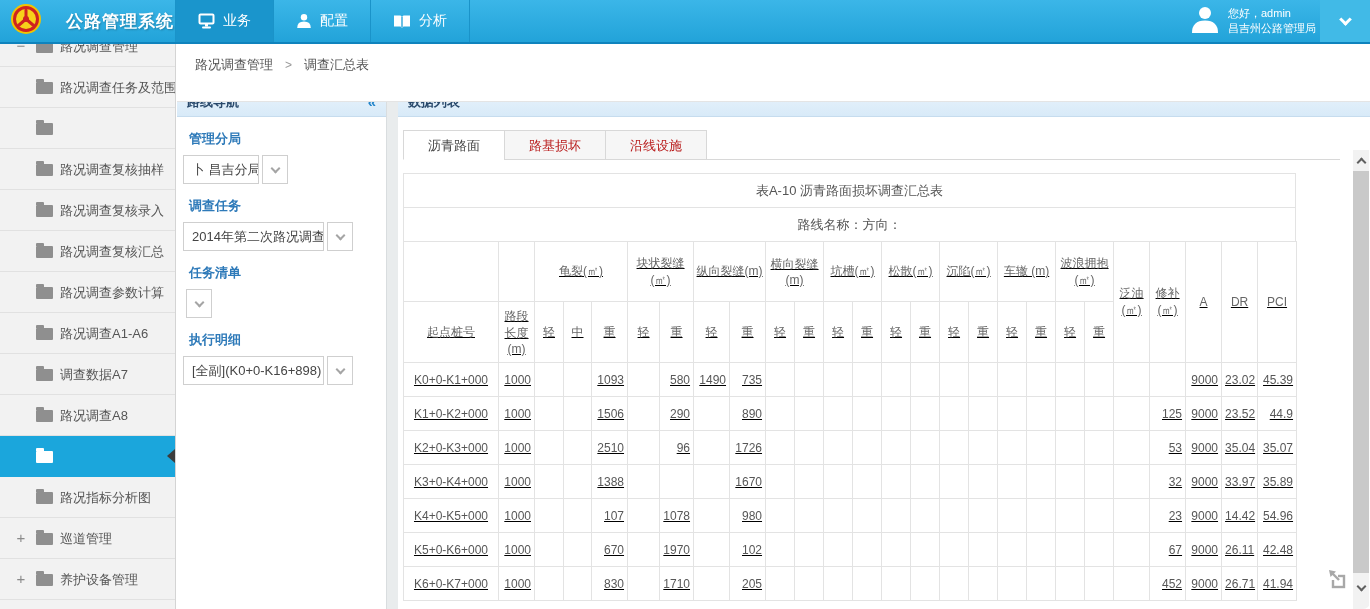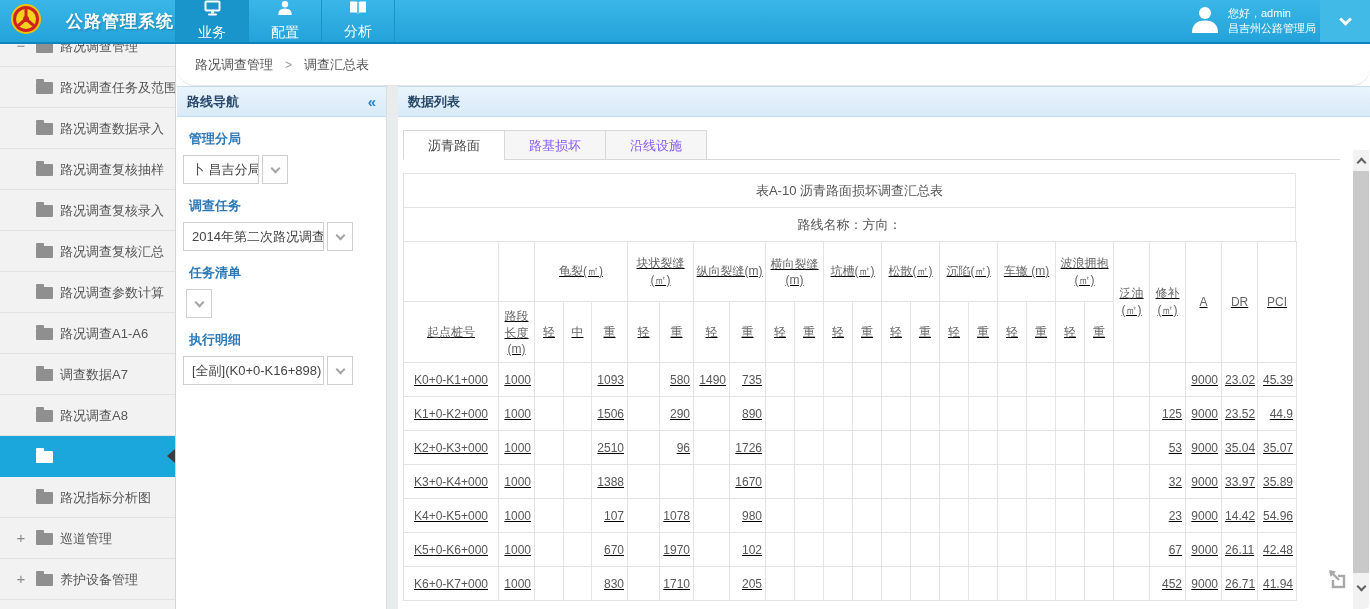--- a/index.html
+++ b/index.html
@@ -15,7 +15,7 @@
                 text-shadow:1px 1px 2px rgba(0,0,0,.25); }
   .top-tabs { position:absolute; left:176px; top:0; height:42px; display:flex; }
   .top-tab { height:42px; padding:0 22px; display:flex; align-items:center; gap:8px; color:#fff; font-size:14px;
-             border-right:1px solid #1a93c9; border-left:1px solid #1a93c9; margin-left:-1px; cursor:pointer;flex-direction:column; }
+             border-right:1px solid #1a93c9; border-left:1px solid #1a93c9; margin-left:-1px; cursor:pointer; }
   .top-tab.active { background:#1a95cc; }
   .top-tab svg { display:block; }
   .user-area { position:absolute; right:54px; top:0; height:42px; display:flex; align-items:center; gap:8px; }

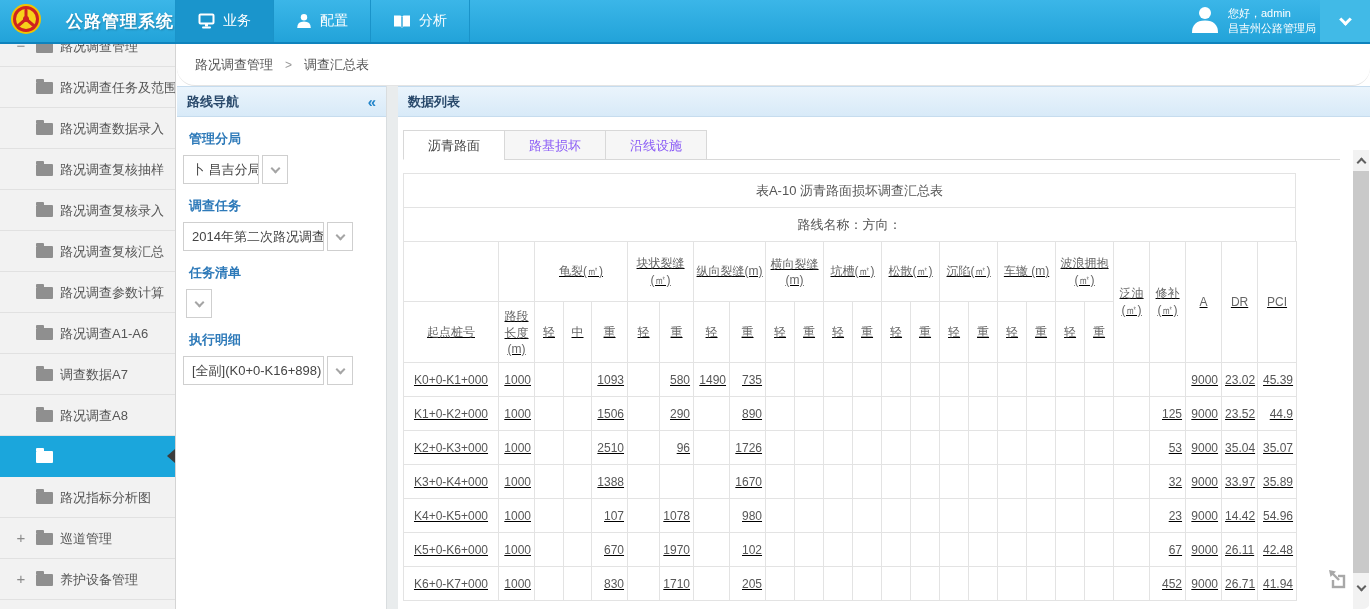--- a/index.html
+++ b/index.html
@@ -42,8 +42,8 @@
                         border:7px solid transparent; border-right:8px solid #3c3c3c; border-left:0; }
 
   
-  .crumbbar { position:absolute; left:177px; top:44px; right:0; height:42px; background:#fff;
-              border-bottom:1px solid #e4e4e4; line-height:42px; padding-left:18px; font-size:13px; color:#555; z-index:5;border-radius:18px;}
+  .crumbbar { position:absolute; left:177px; top:44px; right:0; height:58px; background:#fff;
+              border-bottom:1px solid #e4e4e4; line-height:42px; padding-left:18px; font-size:13px; color:#555; z-index:5;}
   .crumb-sep { color:#999; margin:0 12px; font-size:12px; }
 
   

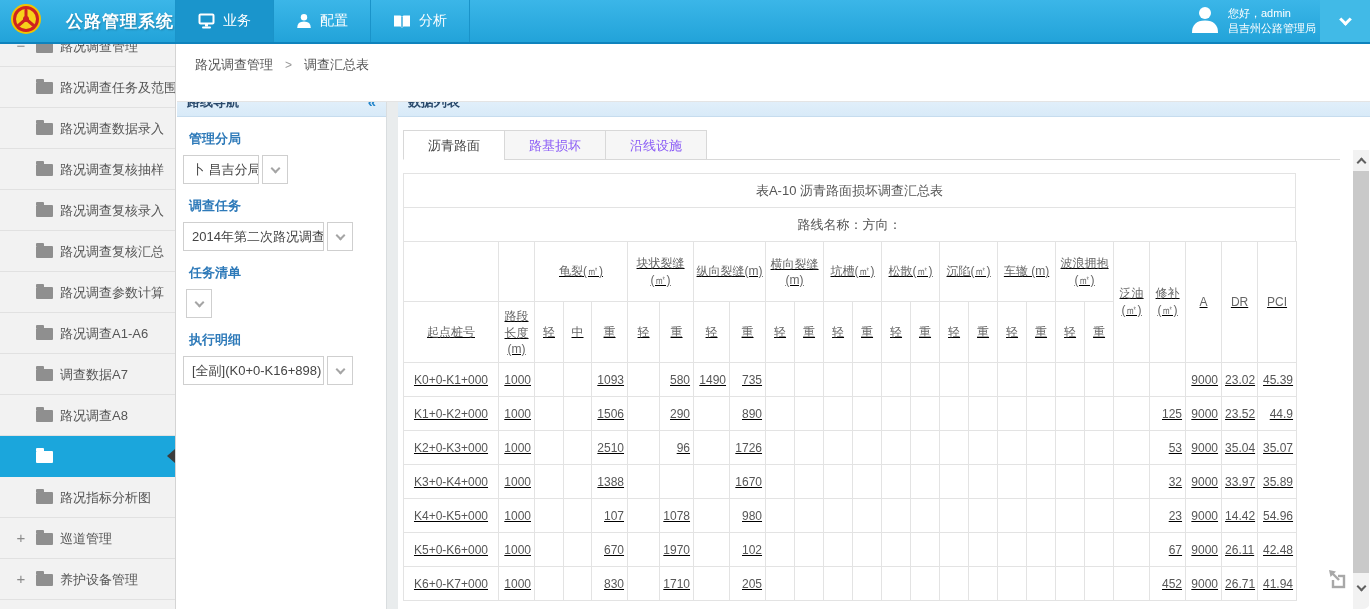--- a/index.html
+++ b/index.html
@@ -178,7 +178,6 @@
         </div>
         <div class="sb-item">
           <span class="folder"></span>
-          <span class="sb-label">路况调查数据录入</span>
         </div>
         <div class="sb-item">
           <span class="folder"></span>

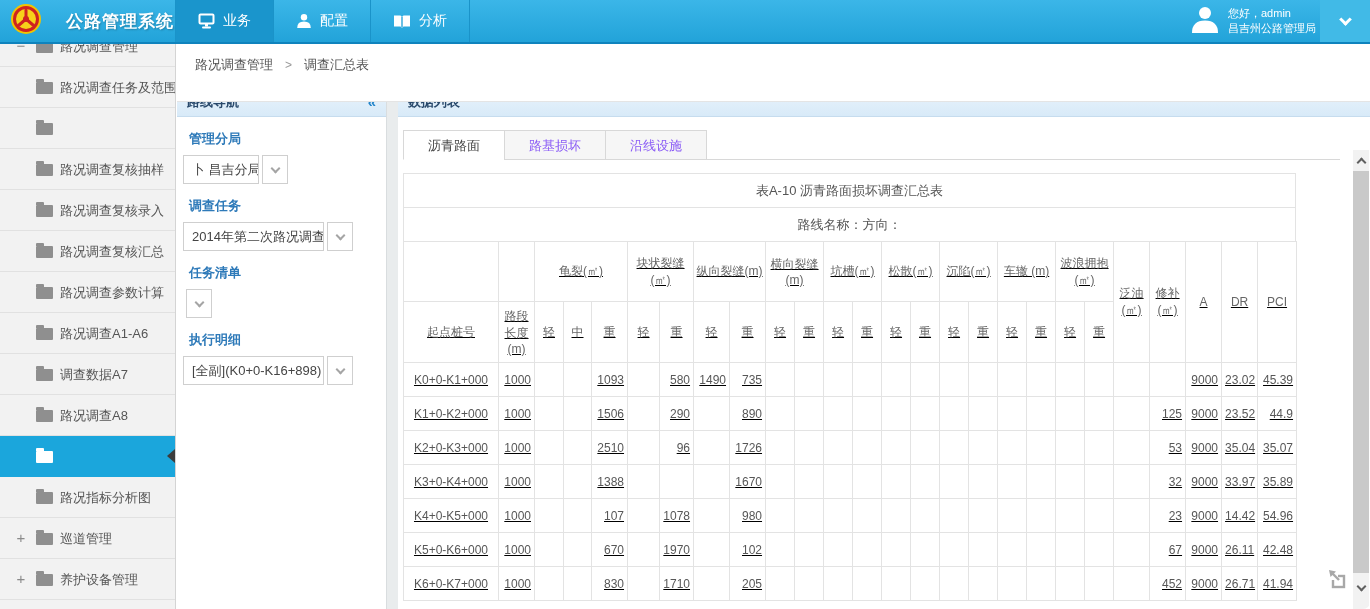--- a/index.html
+++ b/index.html
@@ -69,7 +69,7 @@
 
   
   .ctabs { position:absolute; left:5px; top:12px; right:30px; height:30px; border-bottom:1px solid #d8d8d8; display:flex; }
-  .ctab { height:30px; line-height:29px; padding:0 24px; font-size:13px; color:#8b5cf6; background:#f6f6f6;
+  .ctab { height:30px; line-height:29px; padding:0 24px; font-size:13px; color:#b91c1c; background:#f6f6f6;
           border:1px solid #d8d8d8; margin-right:-1px; cursor:pointer; }
   .ctab.active { background:#fff; border-bottom:1px solid #fff; color:#444; }
 

